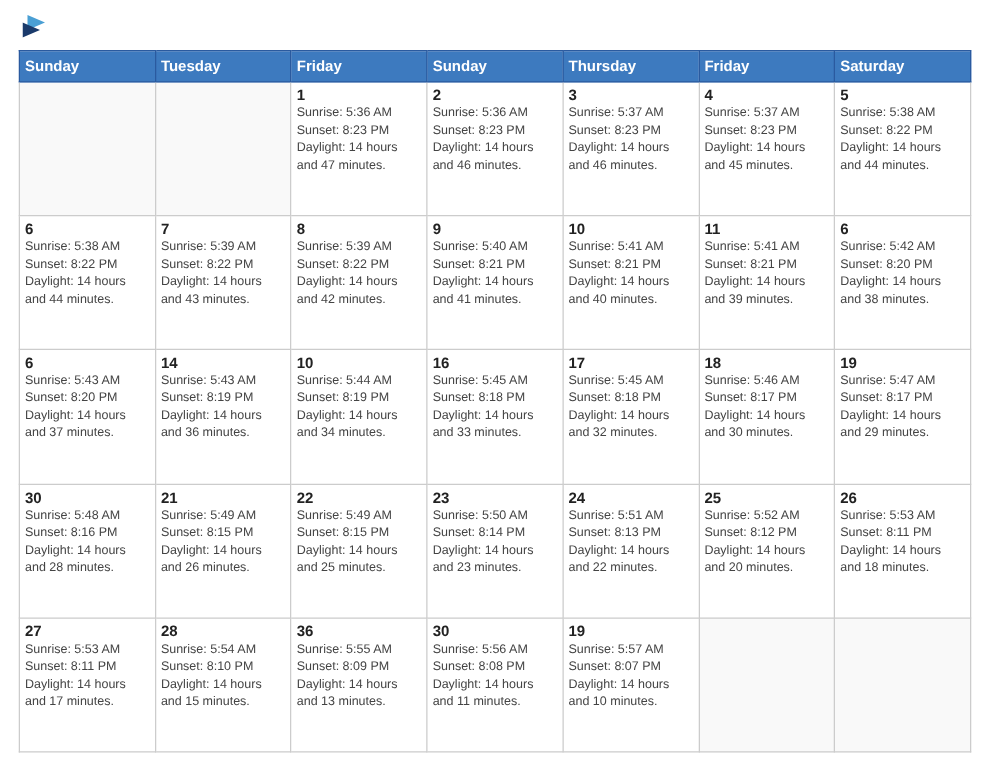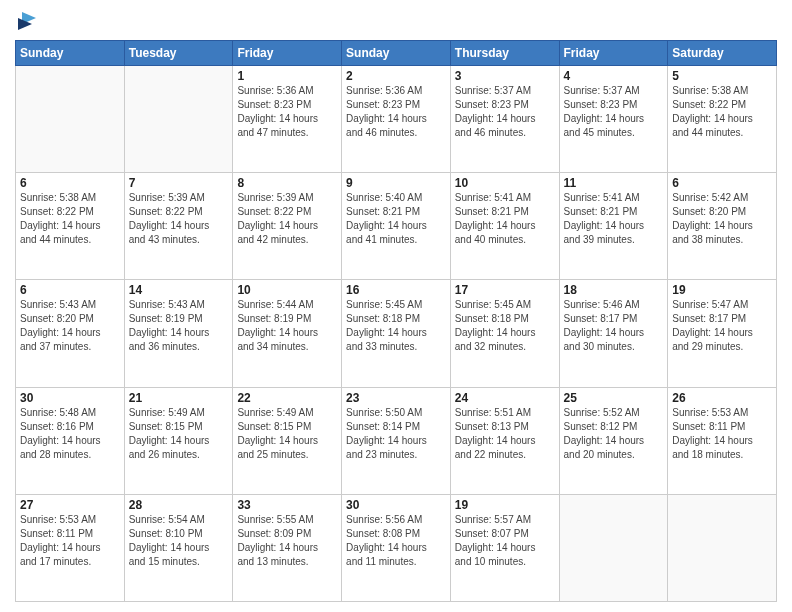--- a/index.html
+++ b/index.html
@@ -252,7 +252,7 @@
         <span class="day-info">Sunrise: 5:54 AM<br>Sunset: 8:10 PM<br>Daylight: 14 hours and 15 minutes.</span>
       </td>
           <td>
-        <span class="day-number">33</span>
+        <span class="day-number">36</span>
         <span class="day-info">Sunrise: 5:55 AM<br>Sunset: 8:09 PM<br>Daylight: 14 hours and 13 minutes.</span>
       </td>
           <td>

